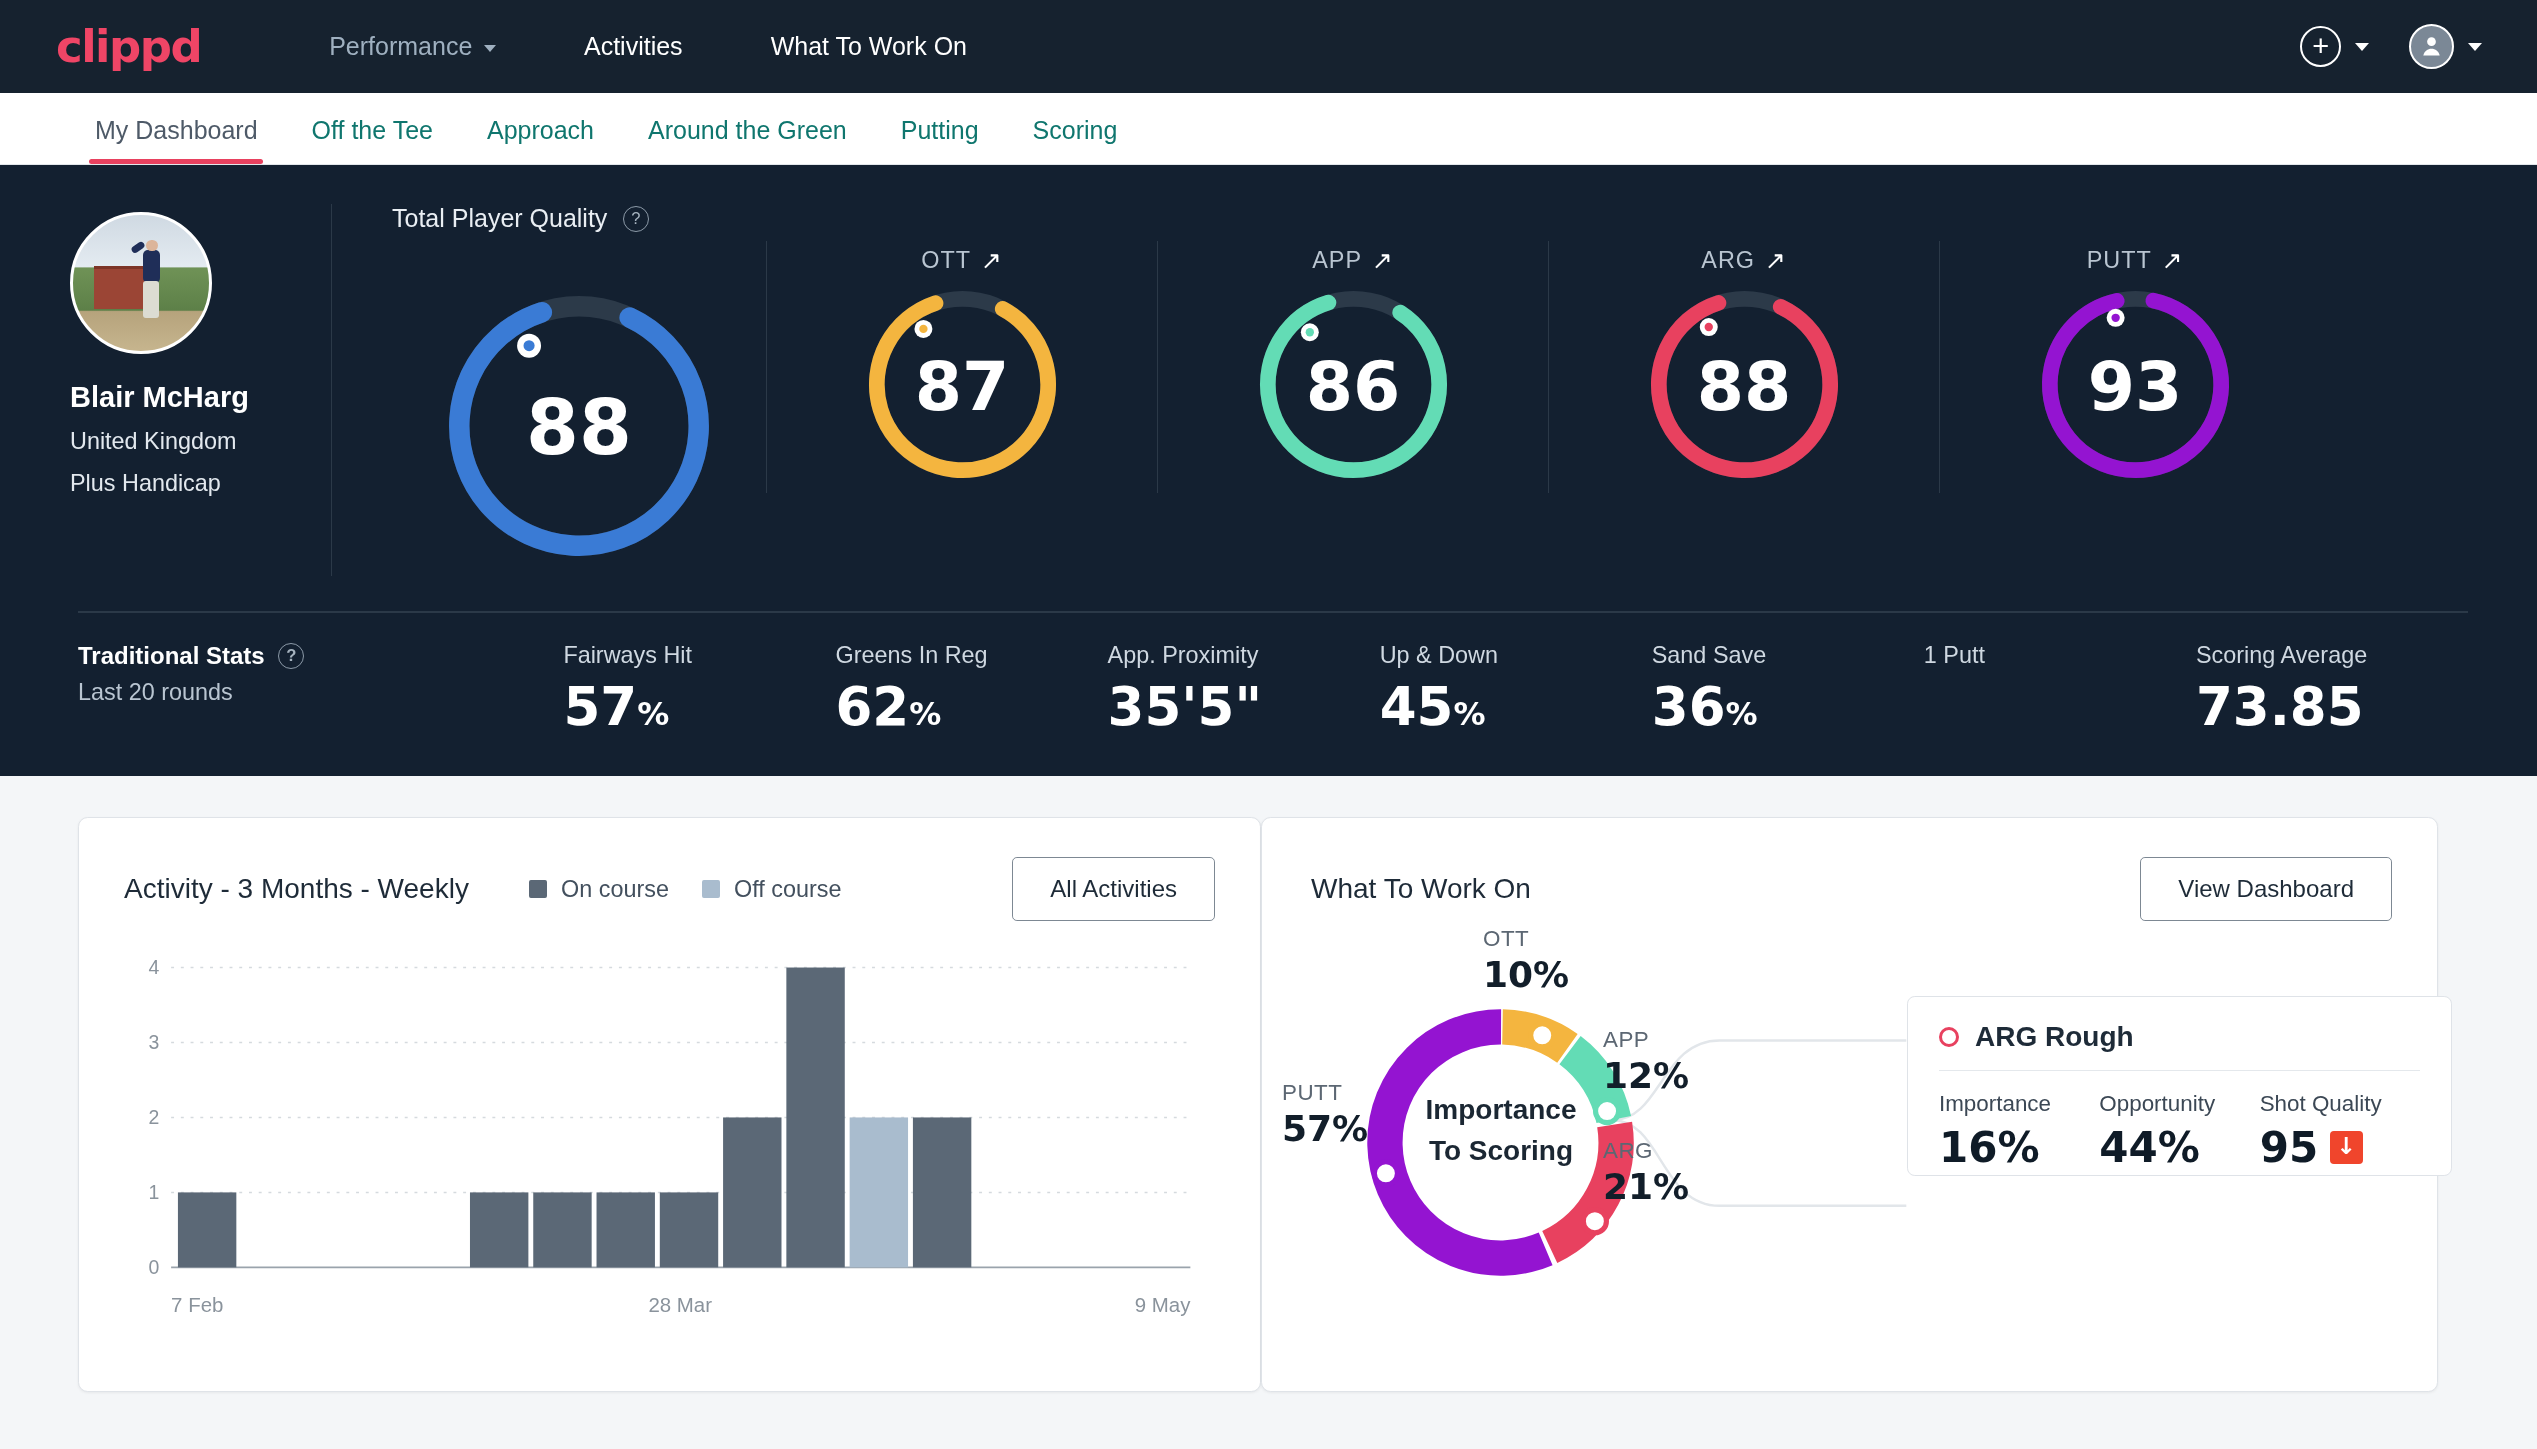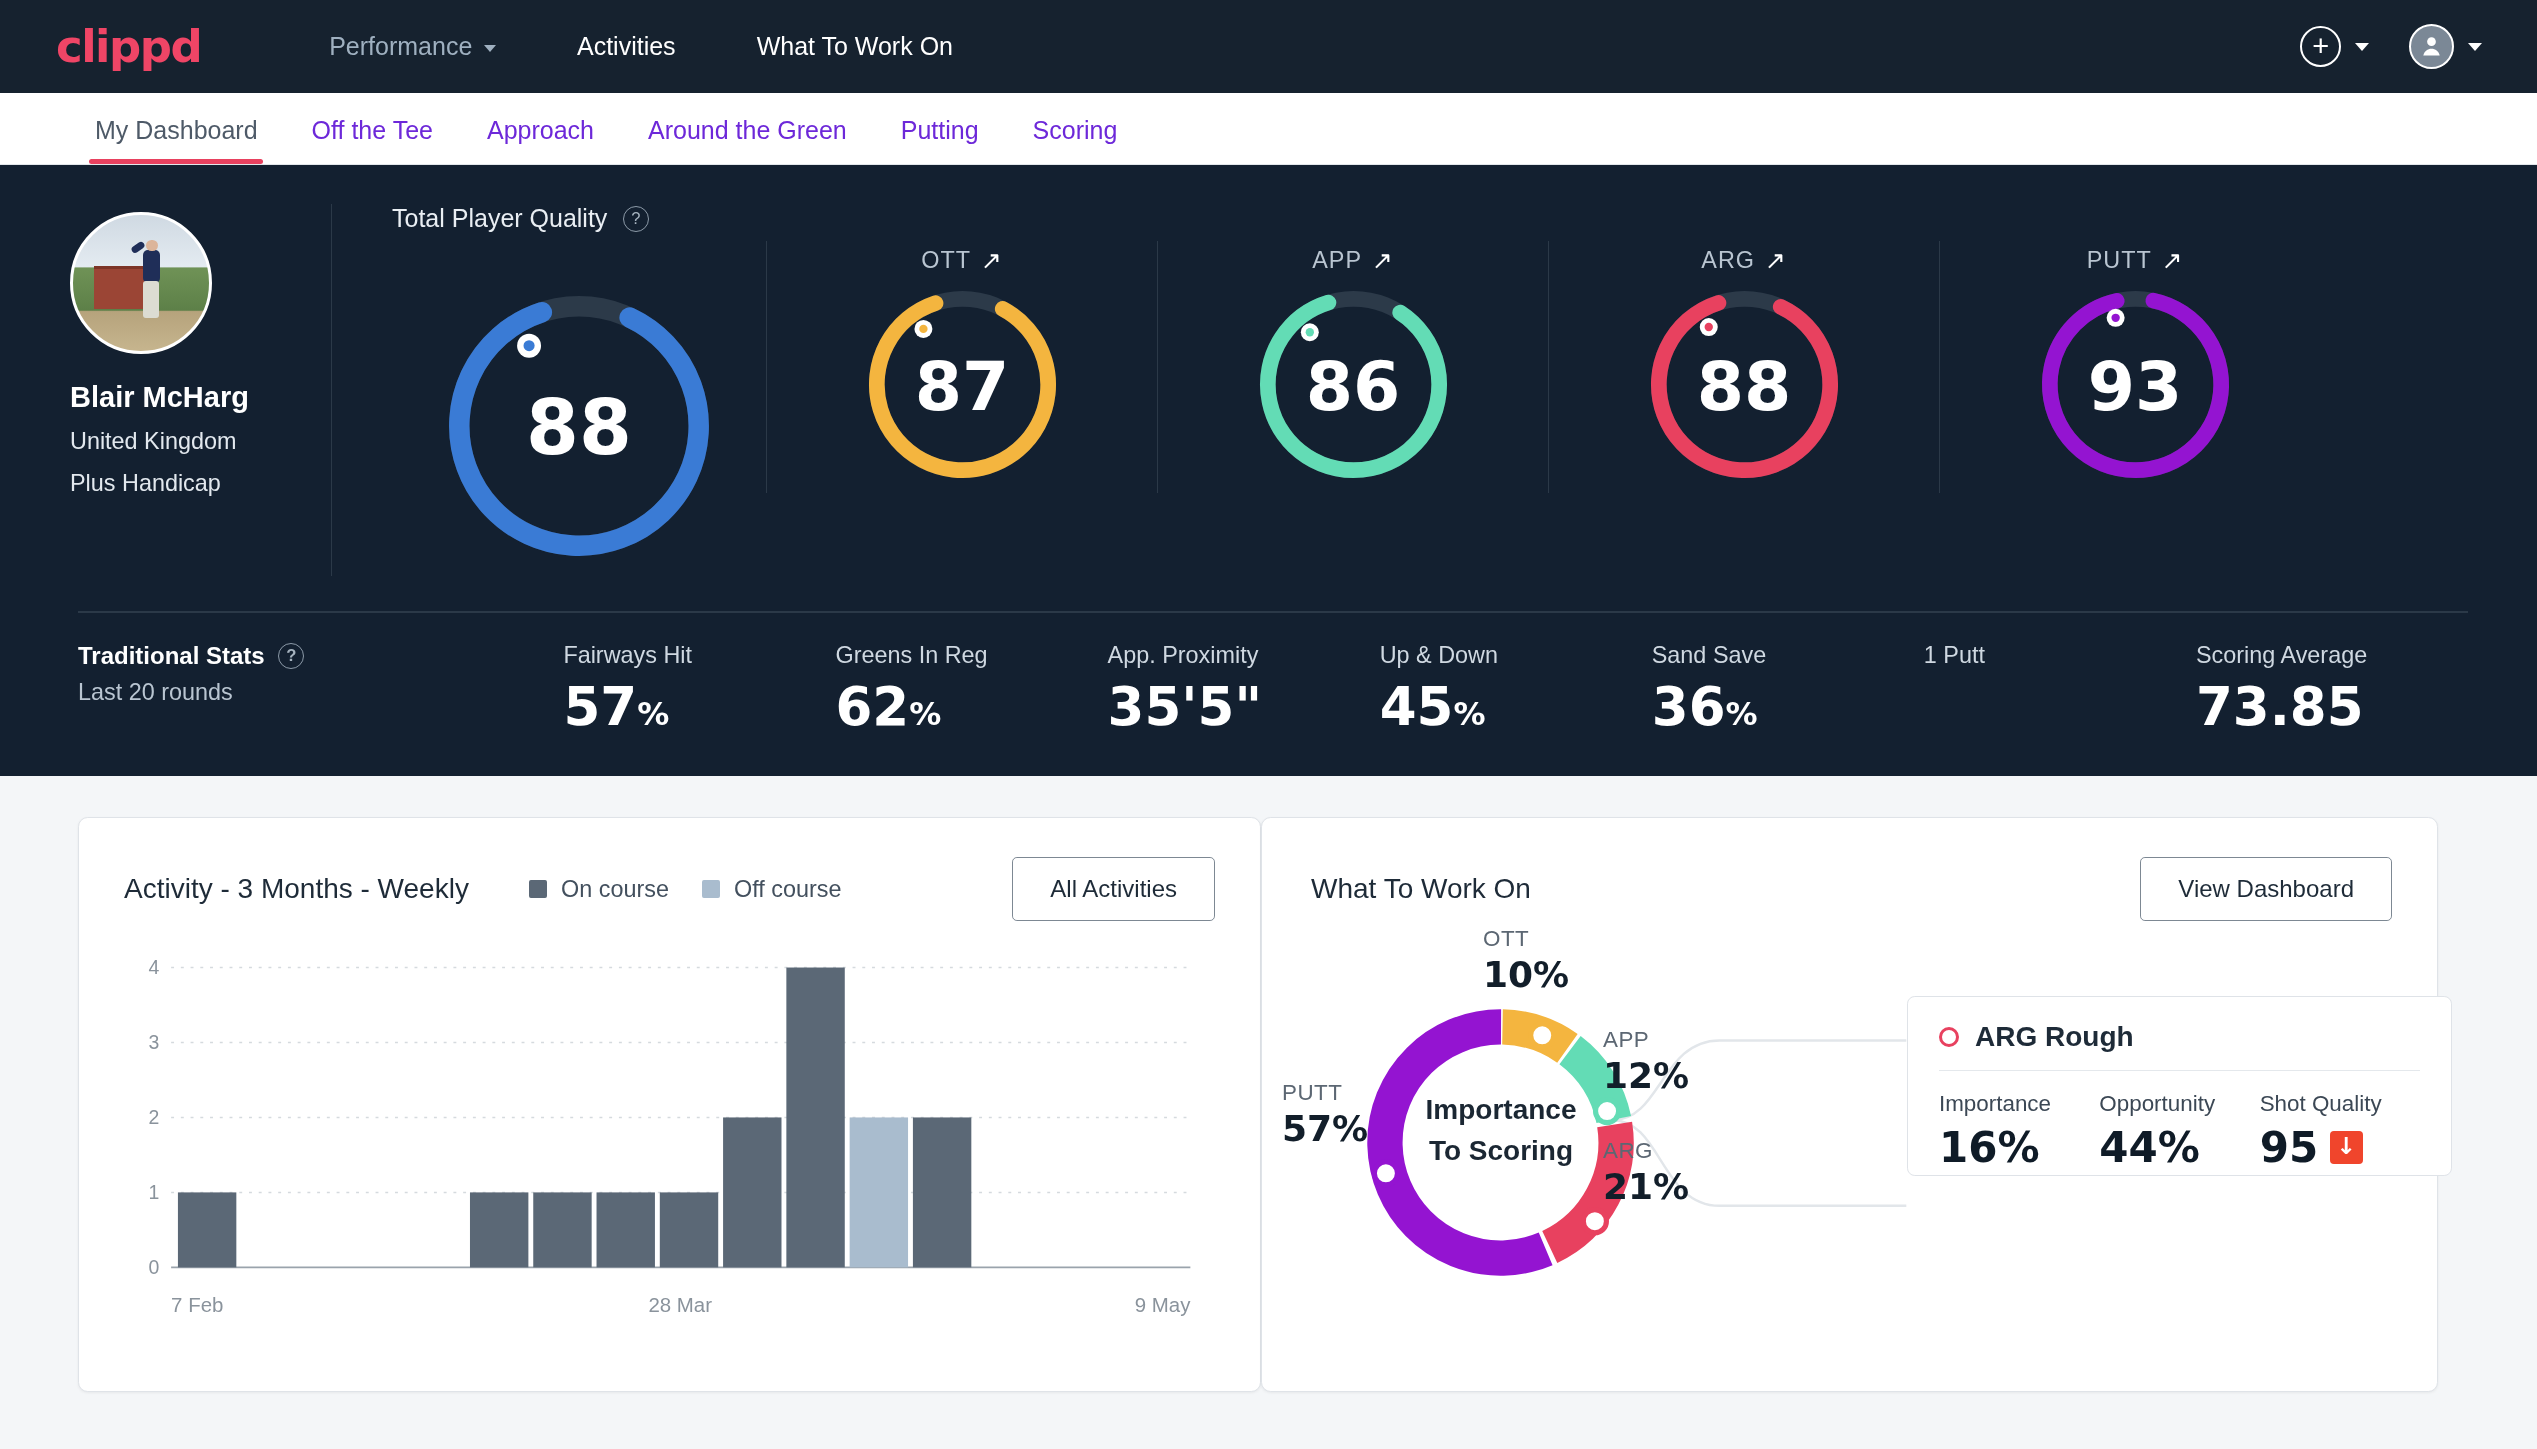--- a/index.html
+++ b/index.html
@@ -21,7 +21,7 @@
     letter-spacing: -1.5px; margin-right: 93px;
     font-family: "DejaVu Sans", sans-serif;
   }
-  .navlinks { display: flex; align-items: center; gap: 11px; }
+  .navlinks { display: flex; align-items: center; gap: 18px; }
   .navlink {
     font-size: 25px; color: #ffffff; padding: 0 35px;
     display: flex; align-items: center; gap: 11.7px; cursor: pointer;

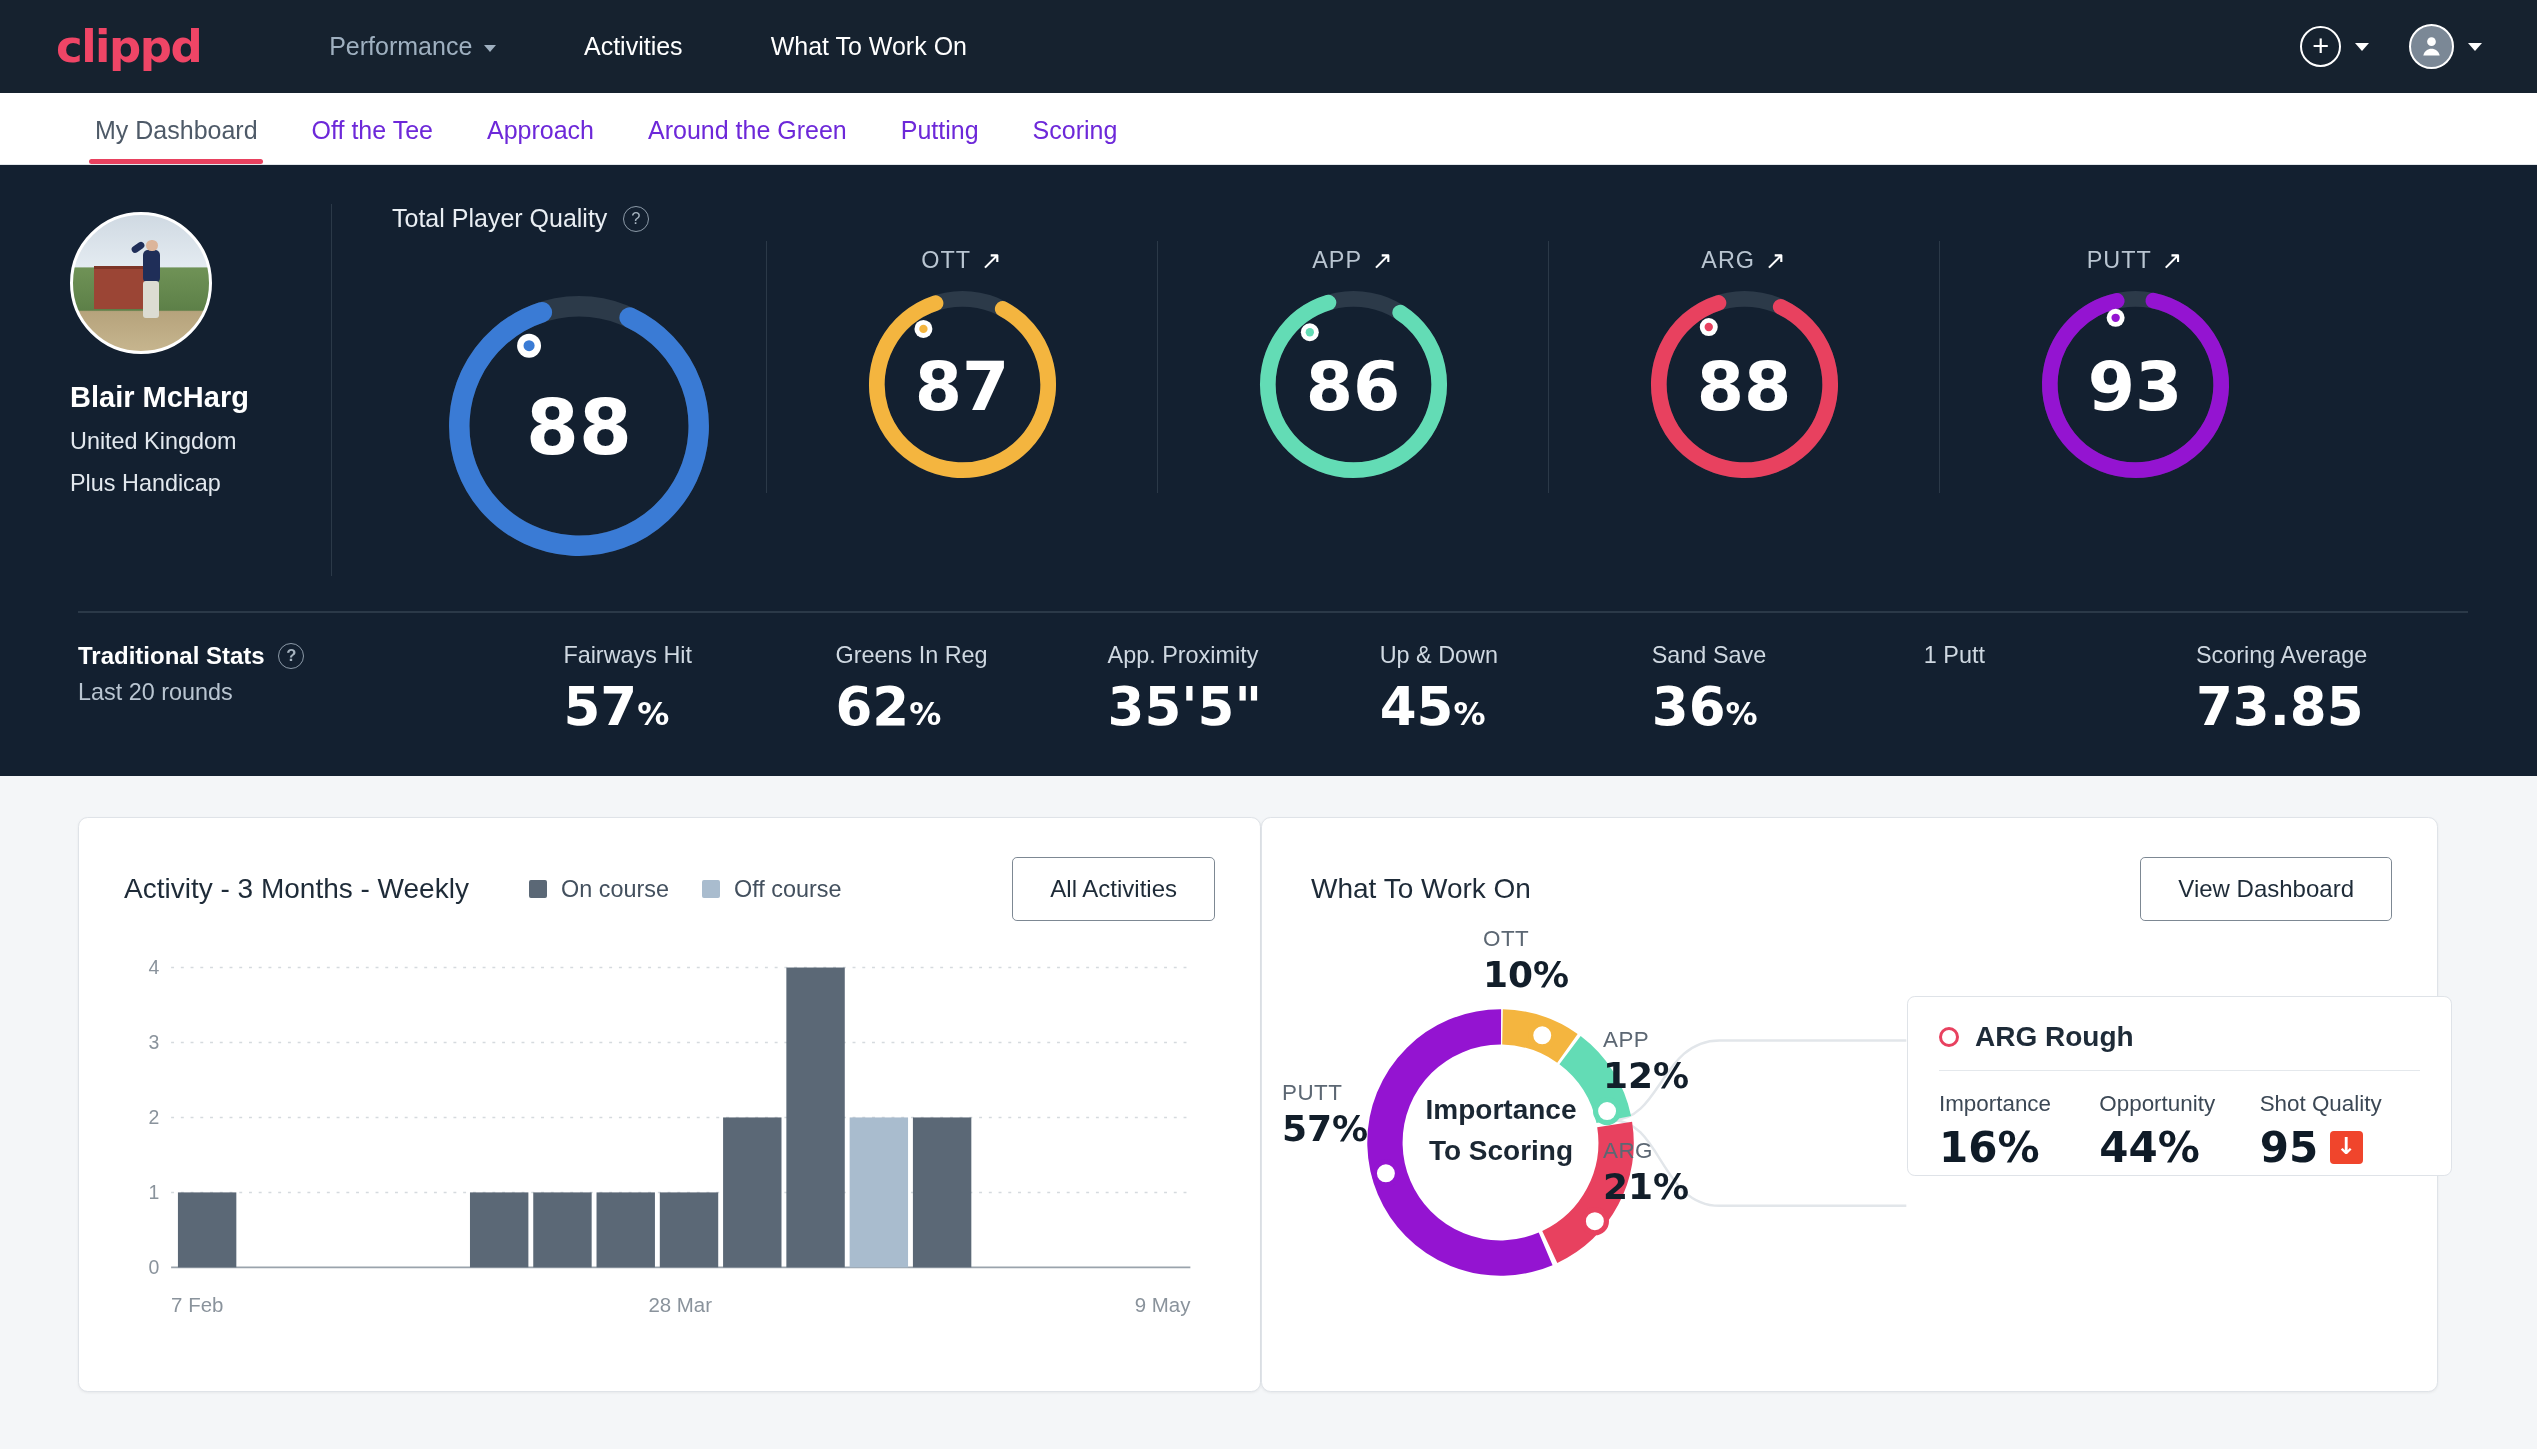--- a/index.html
+++ b/index.html
@@ -63,7 +63,7 @@
     border-bottom: 1px solid #e2e6ea;
   }
   .tab {
-    font-size: 25px; color: #6d28d9; padding: 0 27px 19.5px 27px;
+    font-size: 25px; color: #0f766e; padding: 0 27px 19.5px 27px;
     cursor: pointer; position: relative; white-space: nowrap;
   }
   .tab.active { color: #4e5a68; }

